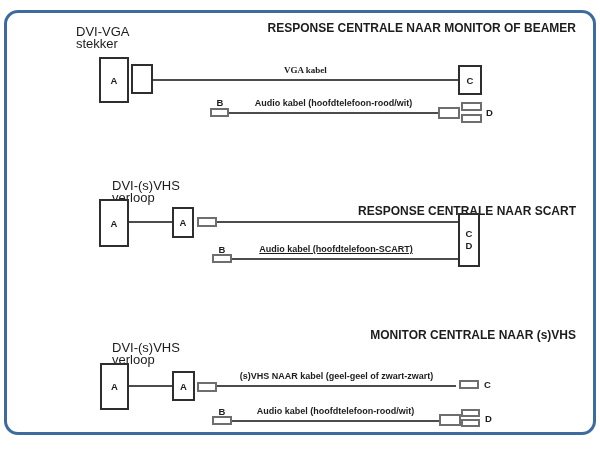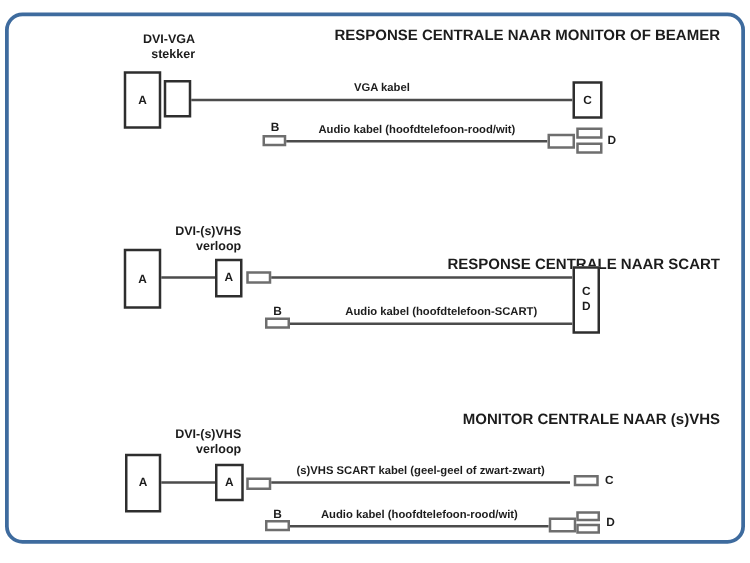--- a/index.html
+++ b/index.html
@@ -17,7 +17,7 @@
     font-size:12px; font-weight:bold; line-height:12px;
   }
   .adapter-label {
-    position:absolute; text-align:right; font-size:10px; font-weight:700;
+    position:absolute; text-align:left; font-size:13px; font-weight:400;
     line-height:12px; white-space:pre-line;
   }
   .box {

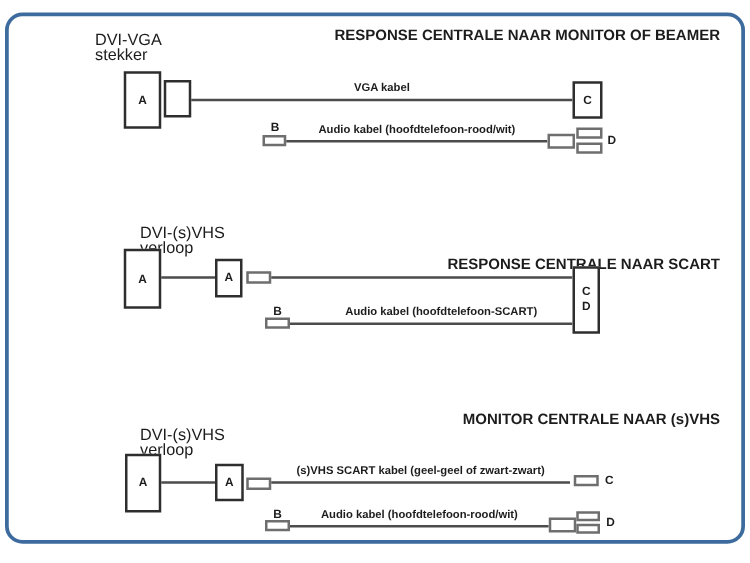--- a/index.html
+++ b/index.html
@@ -53,7 +53,7 @@
   <div class="box" style="left:131px; top:64px; width:22px; height:30px;"></div>
 
   <div class="line" style="left:153px; top:79px; width:305px;"></div>
-  <div class="cable-label" style="left:153px; top:64px; width:305px;">VGA kabel</div>
+  <div class="cable-label" style="left:153px; top:64px; width:305px;font-family:Liberation Serif, serif;">VGA kabel</div>
   <div class="box" style="left:458px; top:65px; width:24px; height:30px;">
     <span>C</span>
   </div>

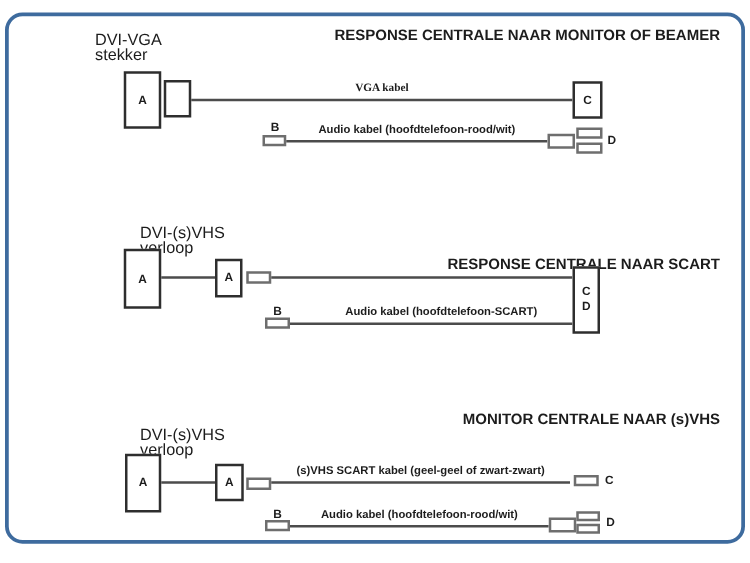--- a/index.html
+++ b/index.html
@@ -84,7 +84,7 @@
   <div class="letter" style="left:213px; top:244px; width:18px; text-align:center;">B</div>
   <div class="mini" style="left:212px; top:254px; width:20px; height:9px;"></div>
   <div class="line" style="left:232px; top:258px; width:226px;"></div>
-  <div class="cable-label" style="left:240px; top:243px; width:226px;">Audio kabel (hoofdtelefoon-SCART)</div>
+  <div class="cable-label" style="left:223px; top:243px; width:226px;text-decoration:underline;">Audio kabel (hoofdtelefoon-SCART)</div>
 
   <div class="box multi" style="left:458px; top:213px; width:22px; height:54px;">
     <span>C</span>

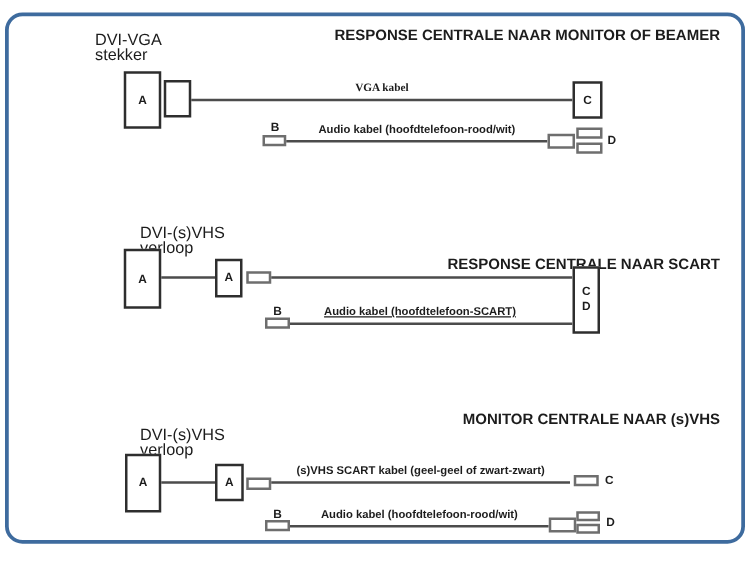--- a/index.html
+++ b/index.html
@@ -104,7 +104,7 @@
   </div>
   <div class="mini" style="left:197px; top:382px; width:20px; height:10px;"></div>
   <div class="line" style="left:217px; top:385px; width:239px;"></div>
-  <div class="cable-label" style="left:217px; top:370px; width:239px;">(s)VHS SCART kabel (geel-geel of zwart-zwart)</div>
+  <div class="cable-label" style="left:217px; top:370px; width:239px;">(s)VHS NAAR kabel (geel-geel of zwart-zwart)</div>
   <div class="mini" style="left:459px; top:380px; width:20px; height:9px;"></div>
   <div class="letter" style="left:484px; top:379px;">C</div>
 

